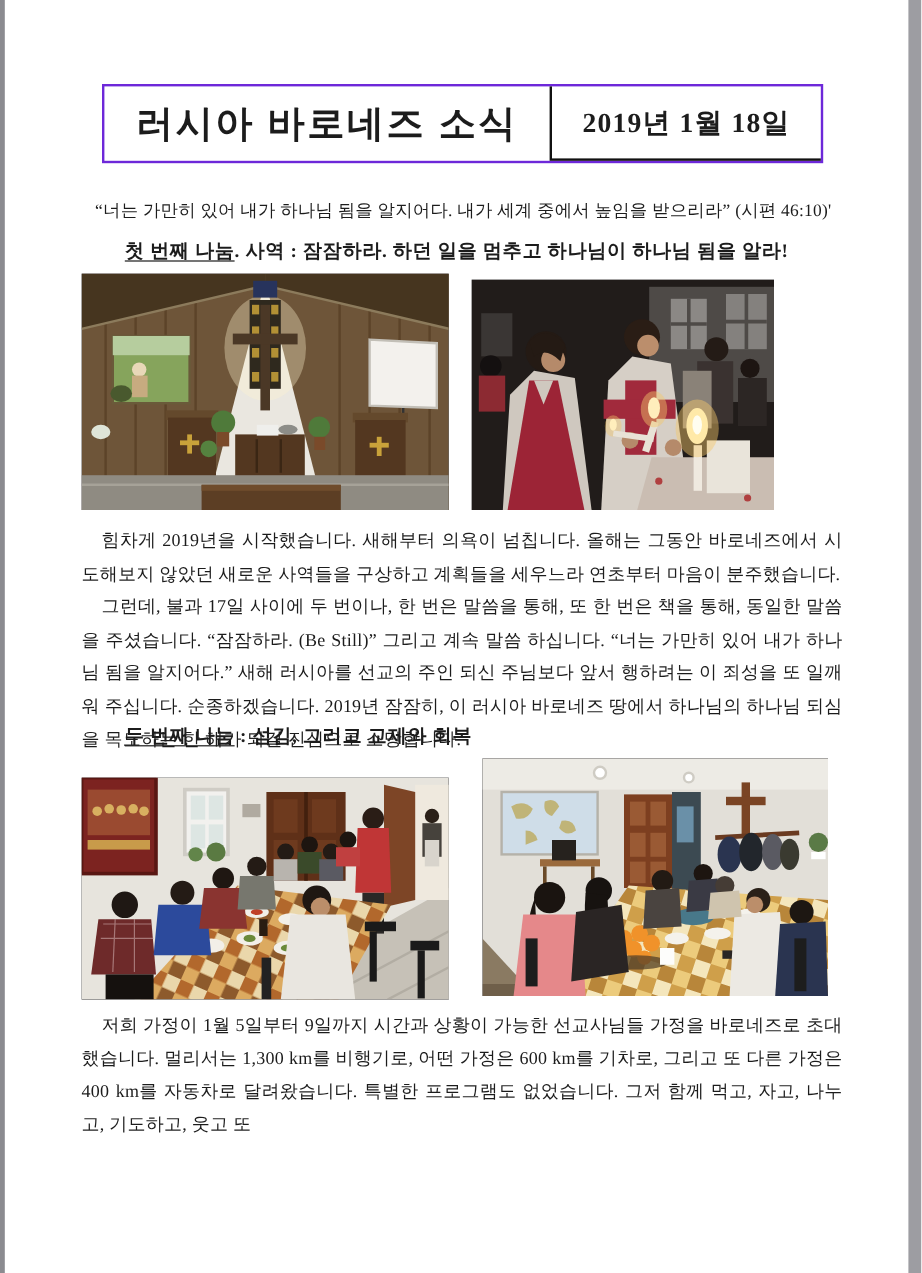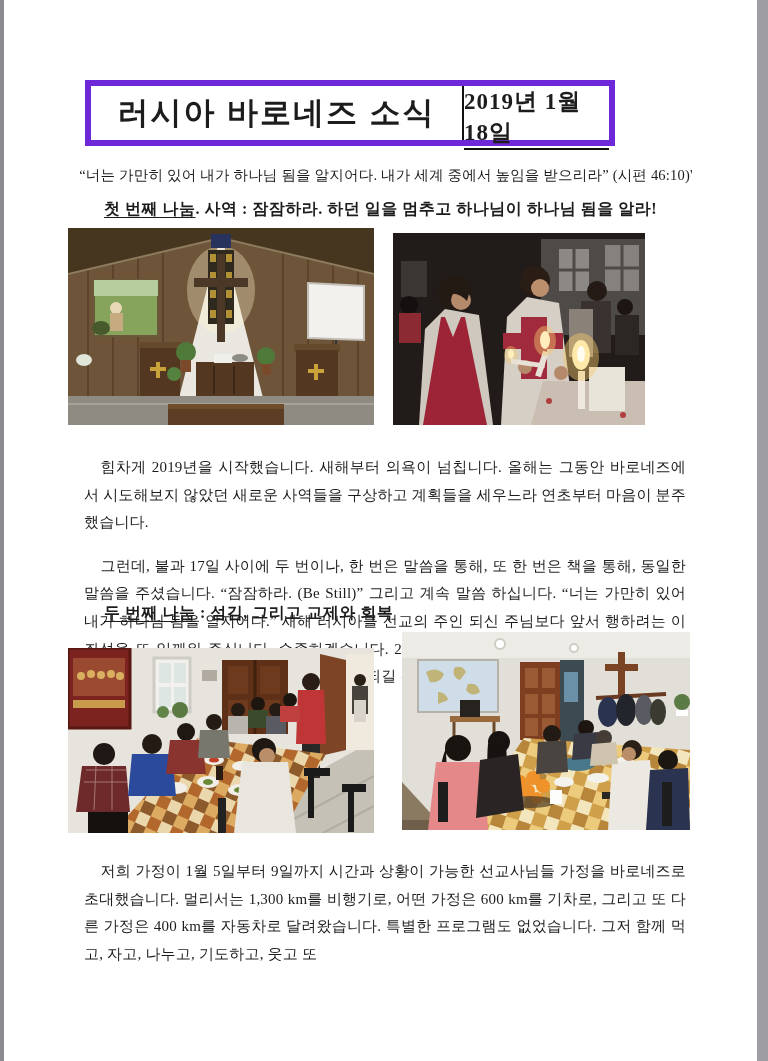--- a/index.html
+++ b/index.html
@@ -9,8 +9,8 @@
   .edge-left{left:0;width:4px;background:#8b8b90;}
   .edge-right{left:757px;width:11px;background:#9d9da2;}
 
-  .header-box{position:absolute;left:85px;top:80px;width:530px;height:66px;
-              border:6px solid #6d28d9;display:flex;box-sizing:border-box;}
+  .header-box{position:absolute;left:85px;top:70px;width:601px;height:66px;
+              border:2px solid #6d28d9;display:flex;box-sizing:border-box;}
   .header-title-cell{width:373px;display:flex;align-items:center;justify-content:center;
               border-right:2px solid #111;box-sizing:border-box;}
   .header-title{font-family:"Liberation Sans","DejaVu Sans",sans-serif;

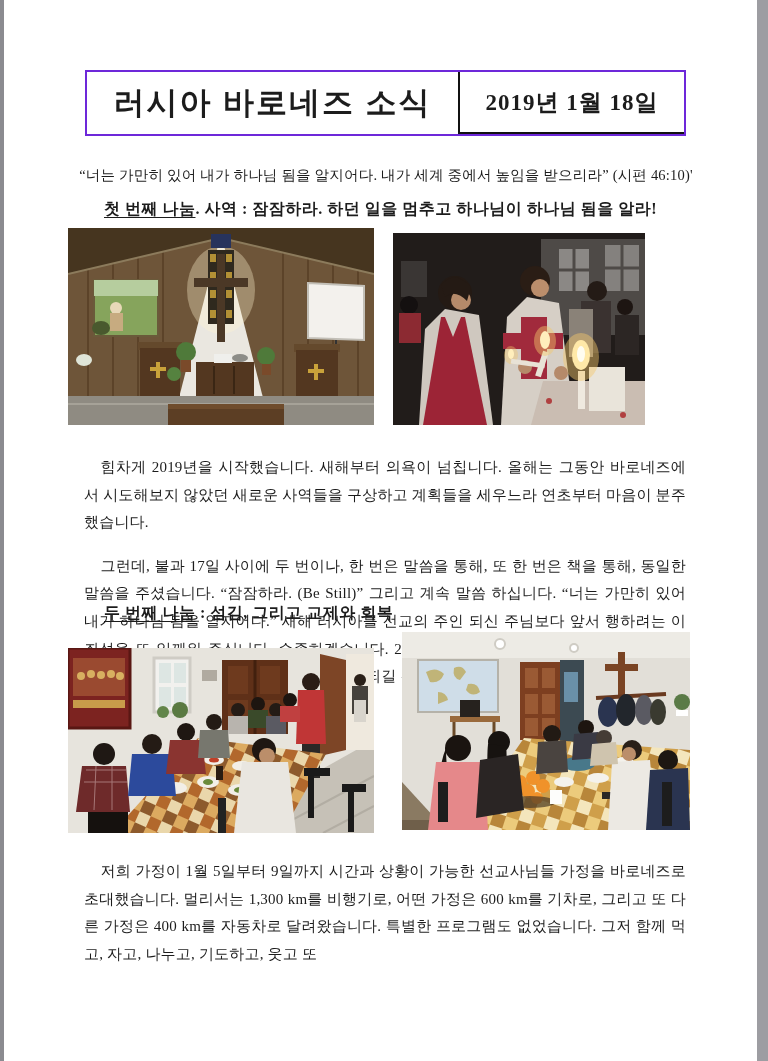--- a/index.html
+++ b/index.html
@@ -41,7 +41,7 @@
          text-align:justify;letter-spacing:.2px;}
   .body-1{top:438px;}
   .body-2{top:842px;}
-  .body-block p{margin:16px;text-indent:1.1em;}
+  .body-block p{margin:0;text-indent:1.1em;}
 </style>
 </head>
 <body>

